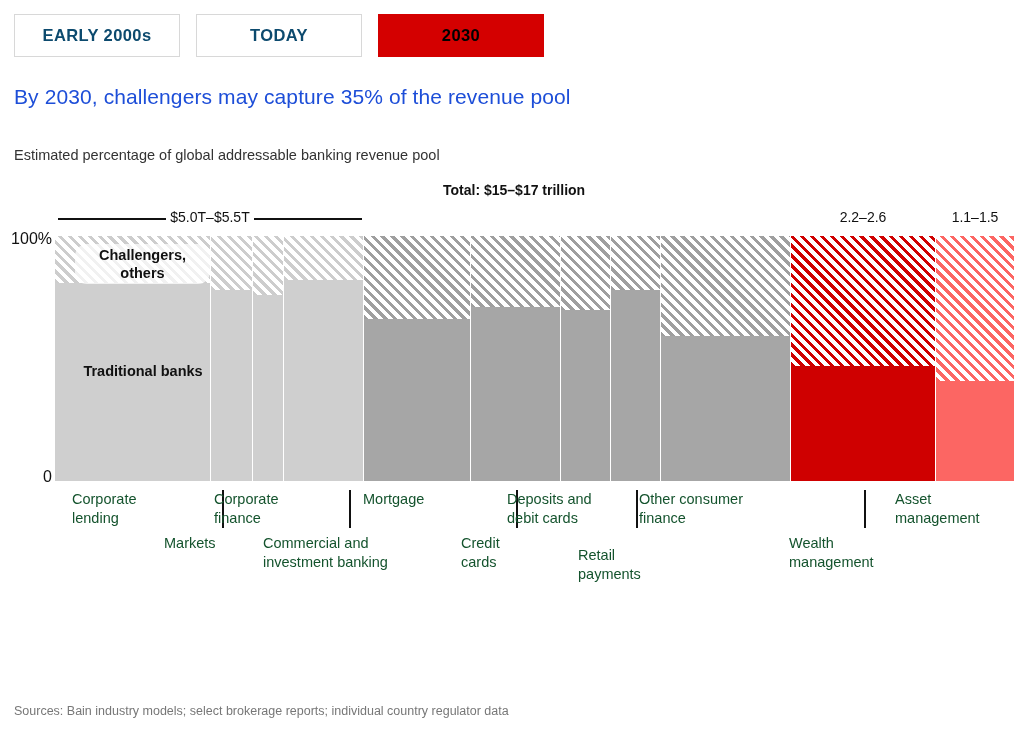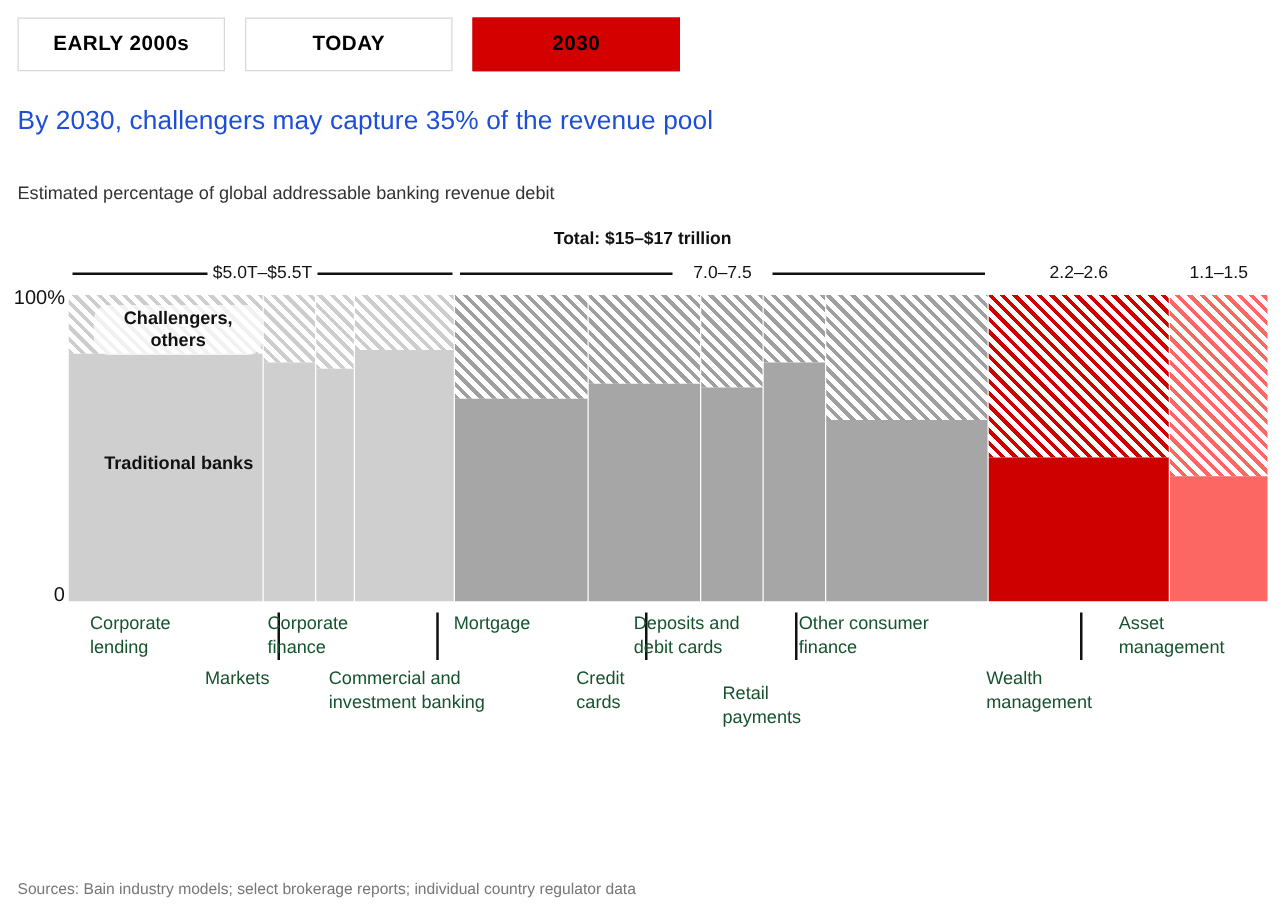--- a/index.html
+++ b/index.html
@@ -19,7 +19,7 @@
     display: flex; align-items: center; justify-content: center;
     border: 1px solid #d8d8d8;
     background: #ffffff;
-    color: #000000;
+    color: #0c4a6e;
     font-size: 16.5px; font-weight: bold; letter-spacing: .4px;
     cursor: pointer;
     user-select: none;

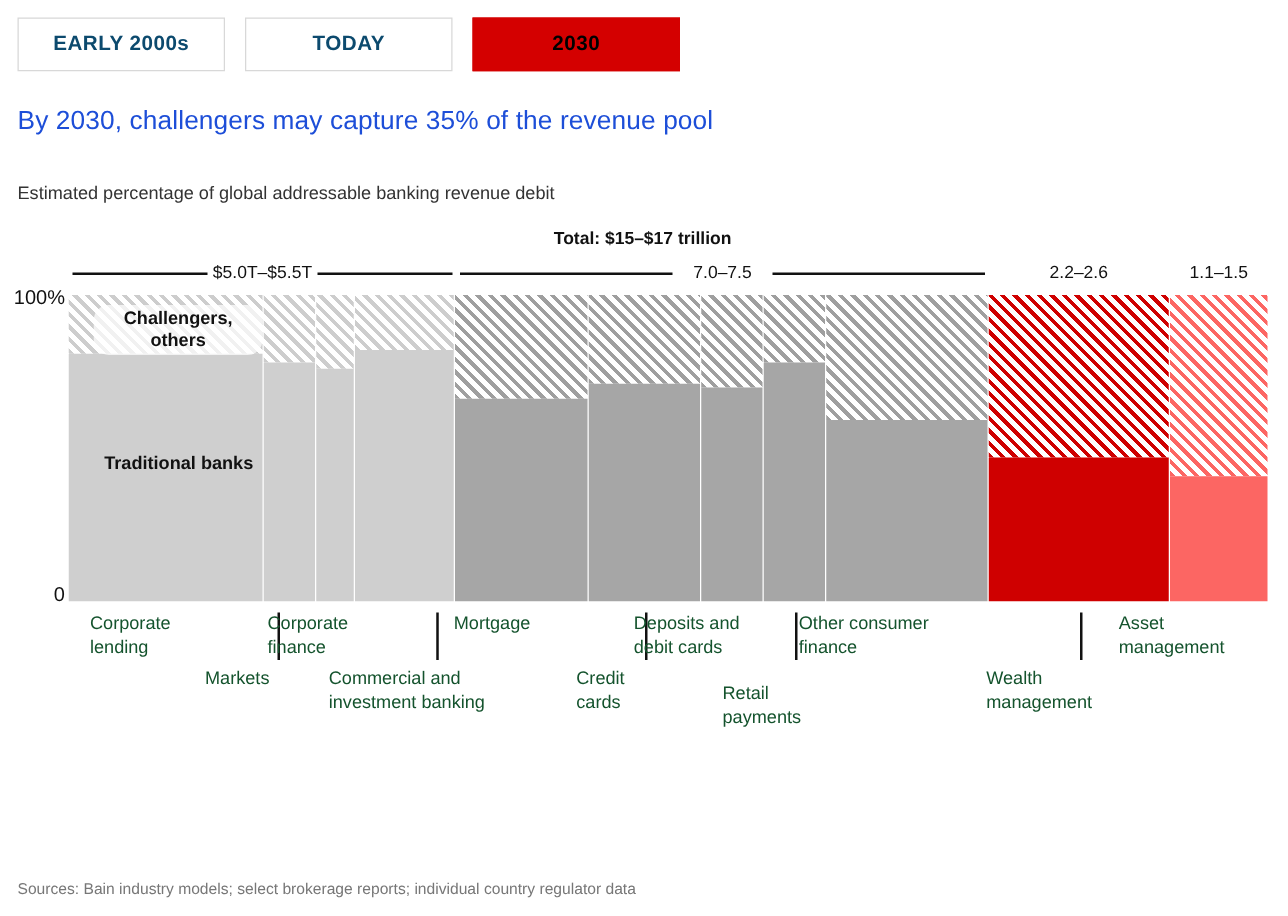--- a/index.html
+++ b/index.html
@@ -144,7 +144,7 @@
   </div>
 
   <div class="headline">By 2030, challengers may capture 35% of the revenue pool</div>
-  <div class="subhead">Estimated percentage of global addressable banking revenue debit</div>
+  <div class="subhead">Estimated percentage of global addressable banking revenue pool</div>
 
   <div class="chart">
 

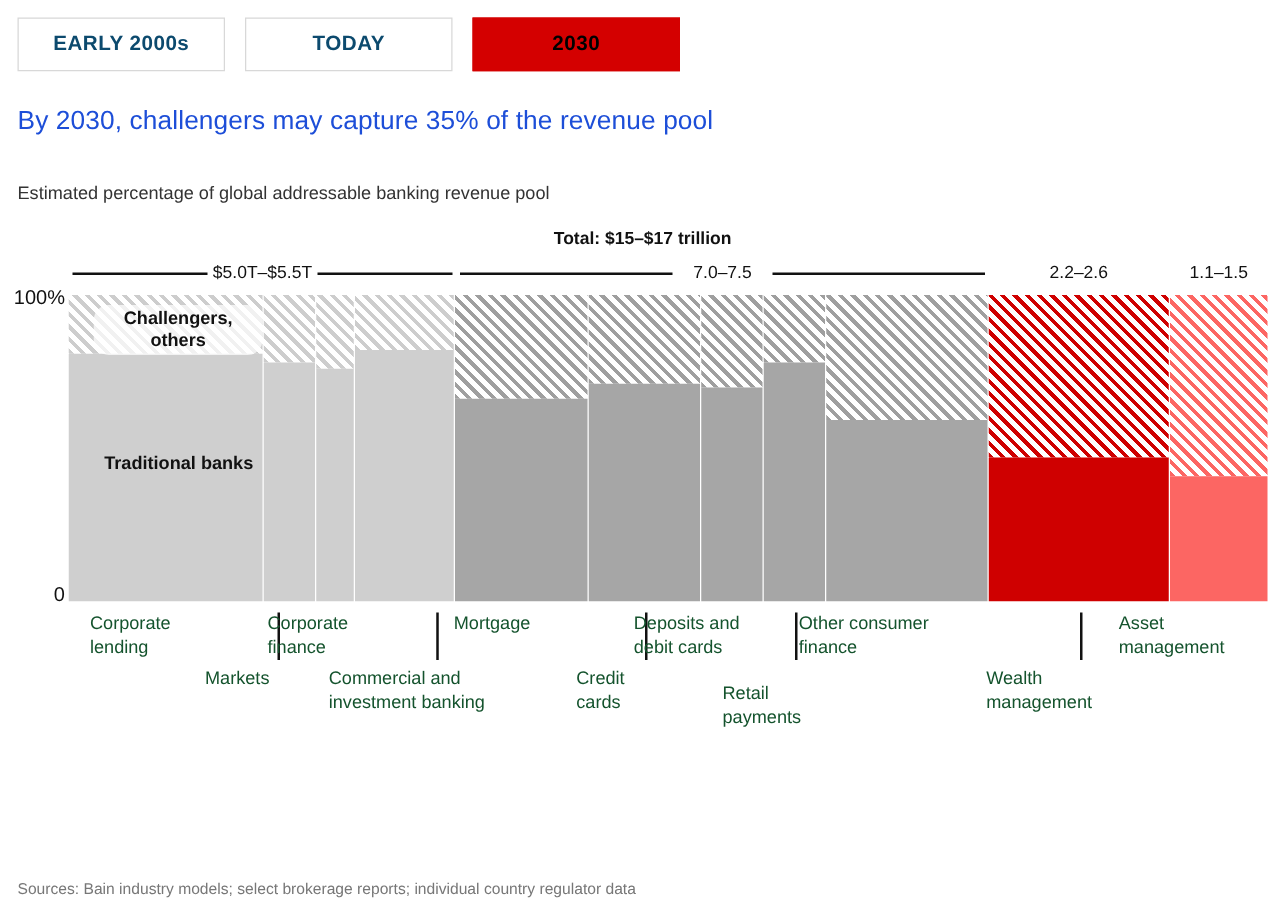--- a/index.html
+++ b/index.html
@@ -156,11 +156,6 @@
       <div class="rule" style="left:196px; width:108px;"></div>
     </div>
 
-    <div class="bracket" style="left:368px; top:209px; width:420px;">
-      <div class="rule" style="left:0; width:170px;"></div>
-      <div class="btext" style="left:170px; width:80px;">7.0–7.5</div>
-      <div class="rule" style="left:250px; width:170px;"></div>
-    </div>
 
     <div class="valonly" style="left:791px; width:144px;">2.2–2.6</div>
     <div class="valonly" style="left:936px; width:78px;">1.1–1.5</div>

